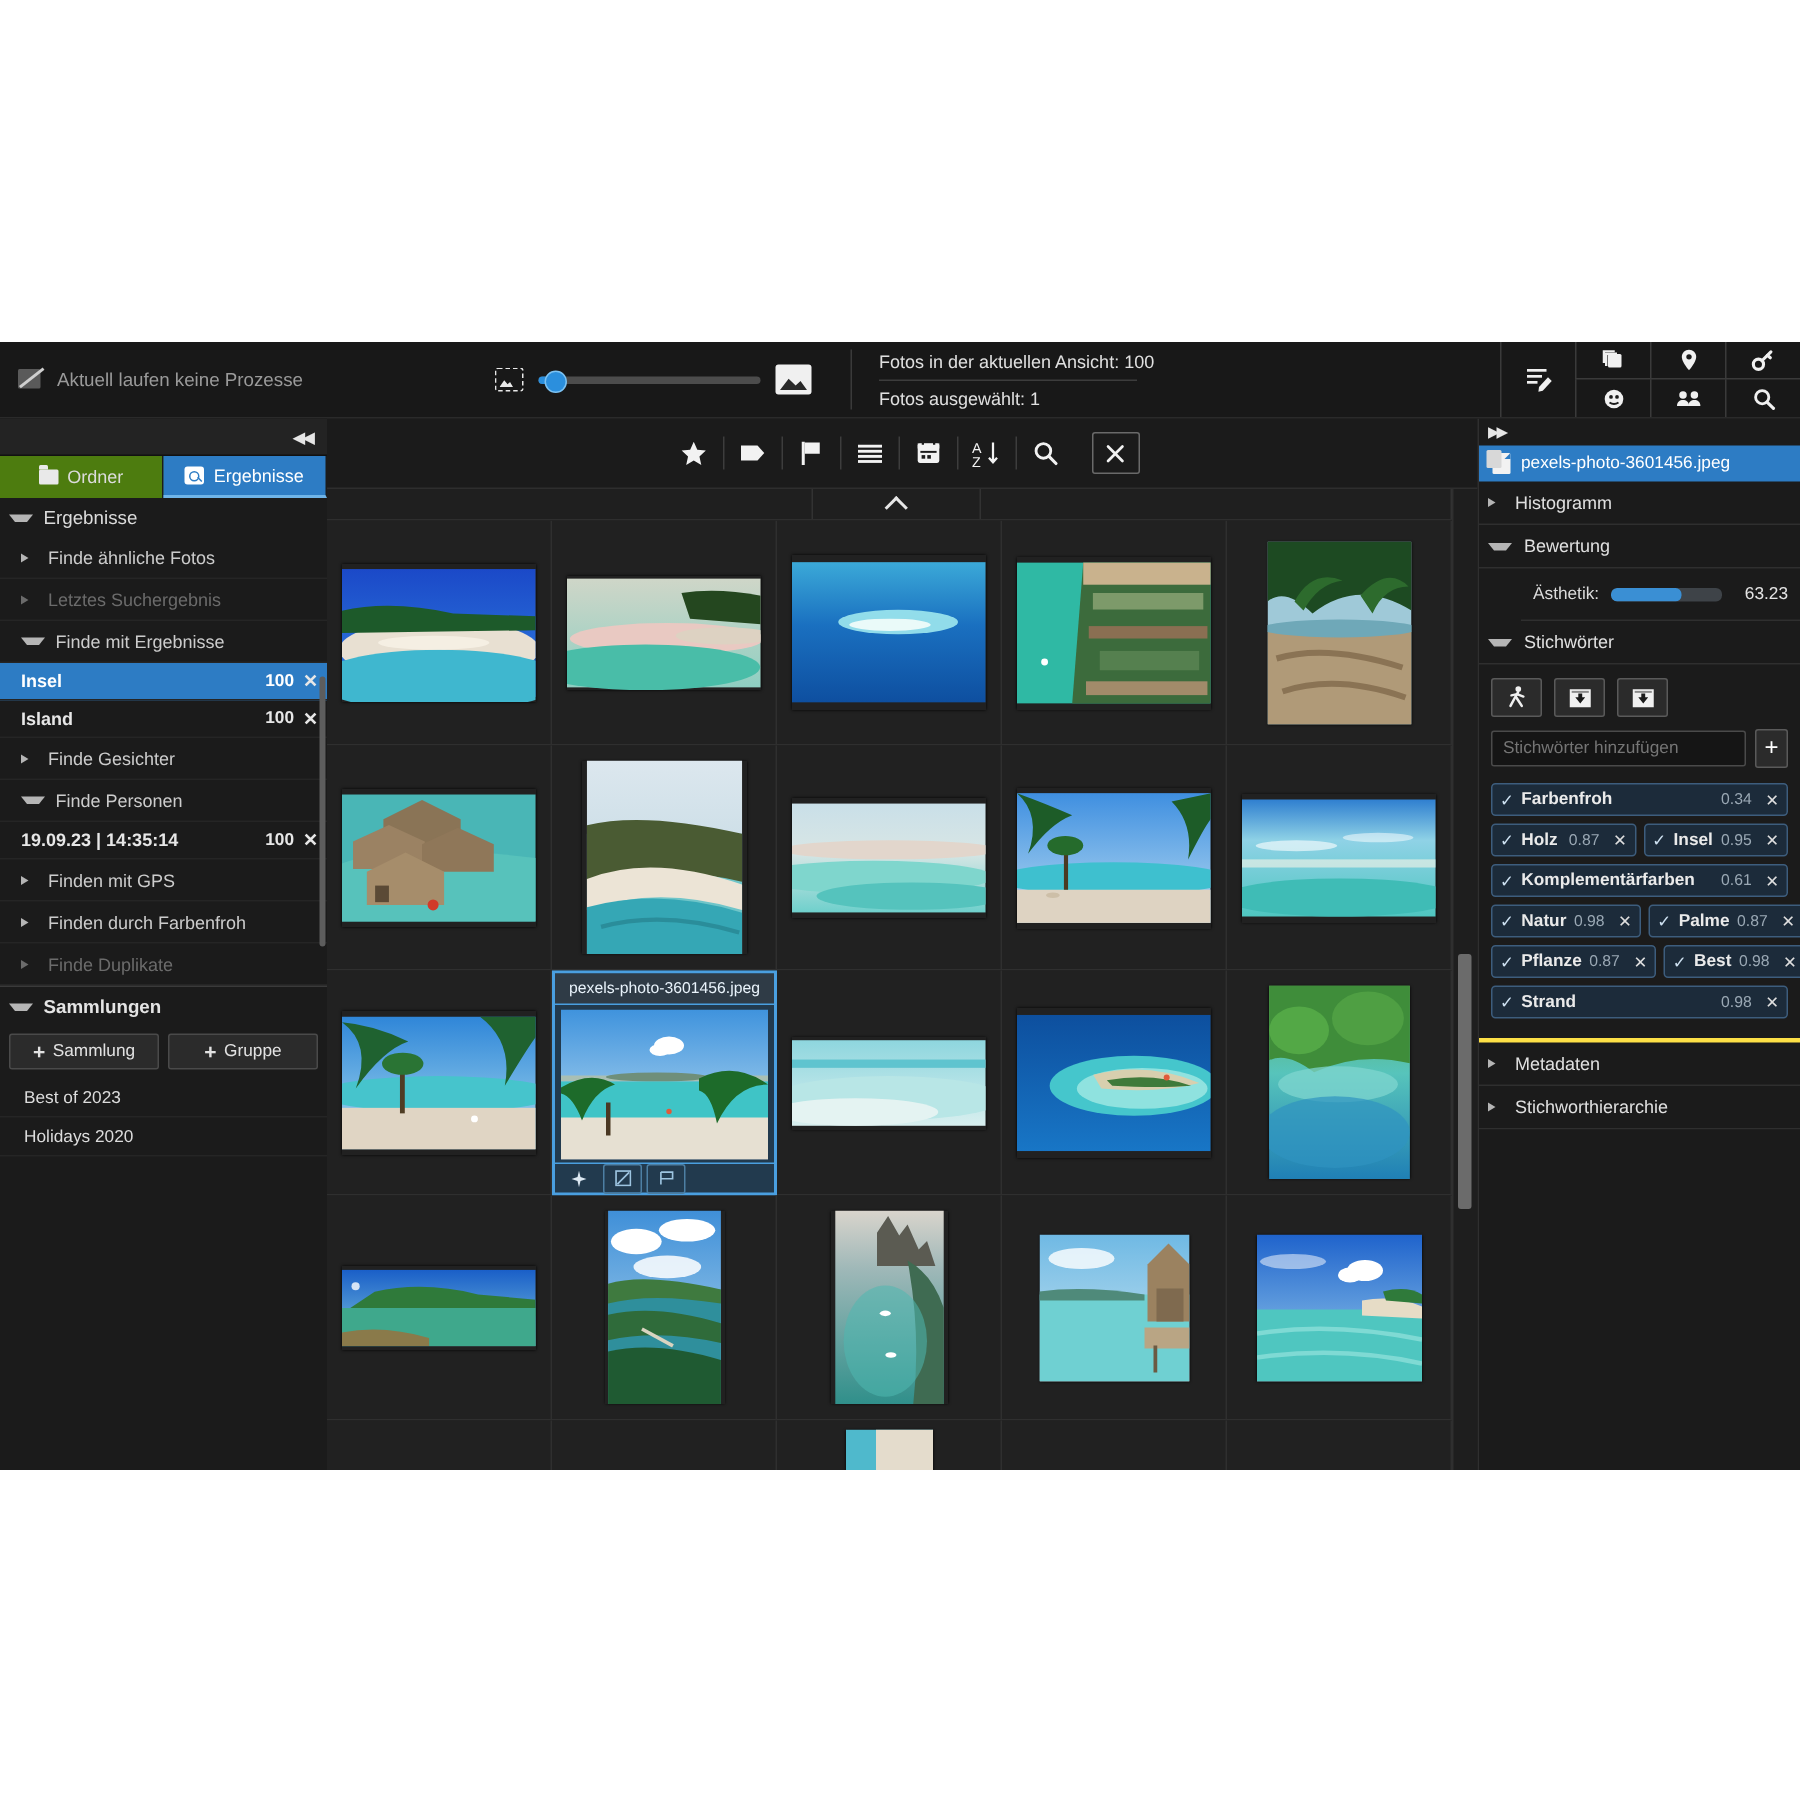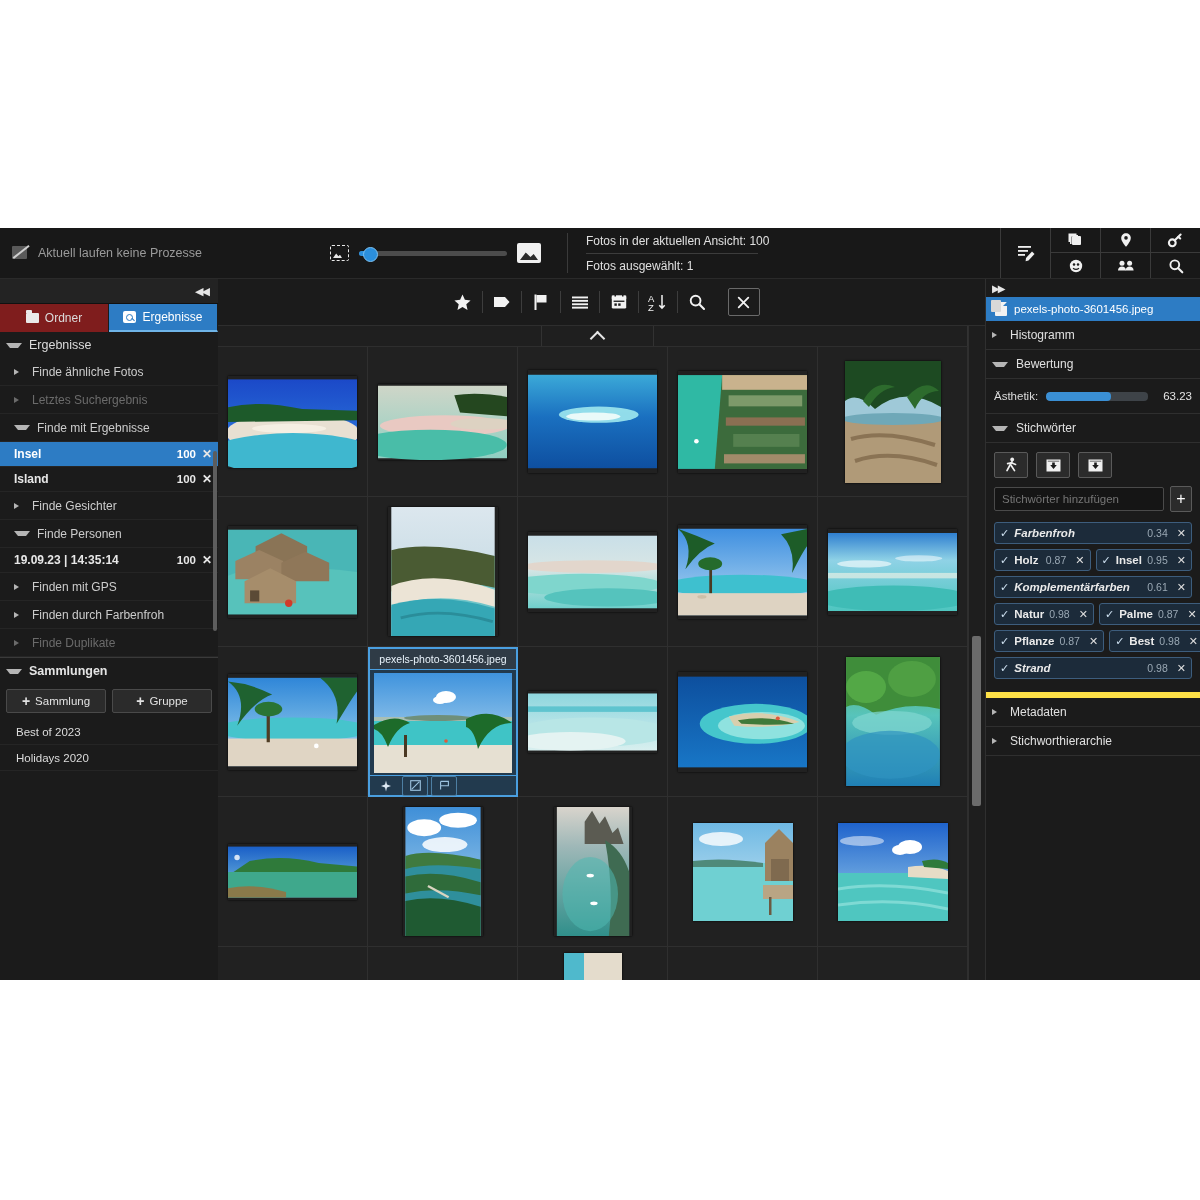--- a/index.html
+++ b/index.html
@@ -55,7 +55,7 @@
     border-bottom:1px solid #111;}
   .lp-collapse span{color:#e6e6e6;font-size:11px;letter-spacing:-2px;}
   .tabs{display:flex;height:28px;}
-  .tab{flex:1;display:flex;align-items:center;justify-content:center;gap:6px;font-size:12px;background:#7f1d1d;color:#dcdcdc;
+  .tab{flex:1;display:flex;align-items:center;justify-content:center;gap:6px;font-size:12px;background:#4d7c0f;color:#dcdcdc;
     cursor:pointer;border-right:1px solid #1b1b1b;box-sizing:border-box;}
   .tab.active{background:#2d7cc4;color:#fff;border-bottom:2px solid #6fb4e8;}
   .ic-folder{width:13px;height:10px;background:#e9e9e9;border-radius:1px;position:relative;}

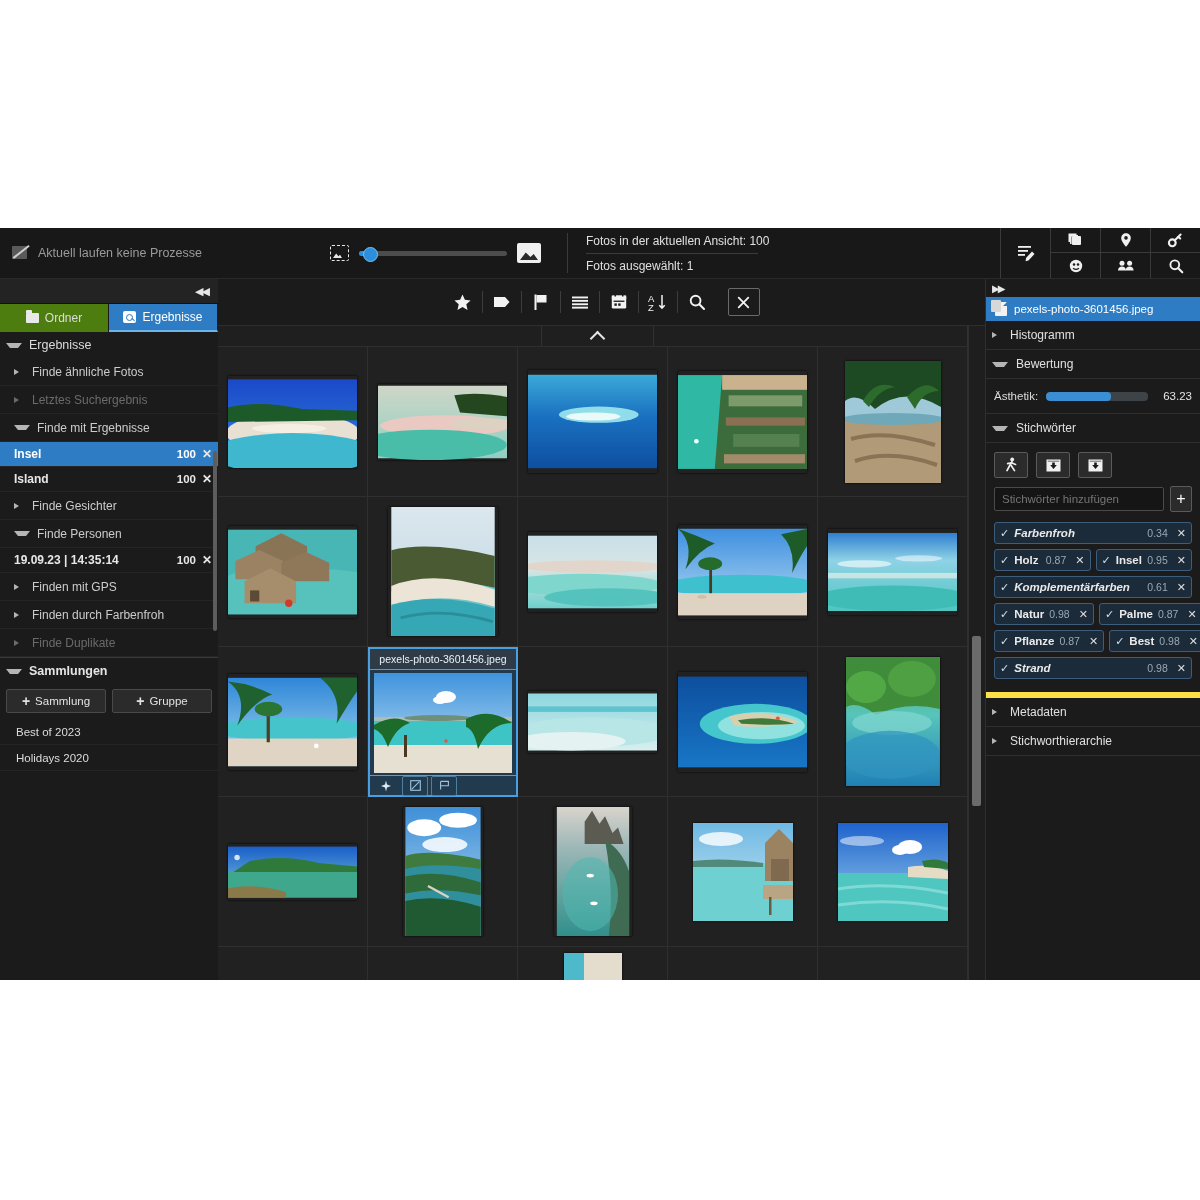--- a/index.html
+++ b/index.html
@@ -142,7 +142,7 @@
      border-bottom:1px solid #2f2f2f;cursor:pointer;}
   .rsec .tri{margin-right:8px;}
 
-  .rating{height:34px;display:flex;align-items:center;padding:0 8px;border-bottom:1px solid #2f2f2f;gap:8px;}
+  .rating{height:34px;display:flex;align-items:center;padding:0 8px;border-bottom:1px solid #2f2f2f;gap:8px;margin-left:28px;}
   .rating .lbl{font-size:11.5px;color:#dcdcdc;}
   .bar{flex:1;height:9px;background:#3e4348;border-radius:4px;position:relative;overflow:hidden;}
   .bar .f{position:absolute;left:0;top:0;bottom:0;background:#3a8fd4;border-radius:4px;}

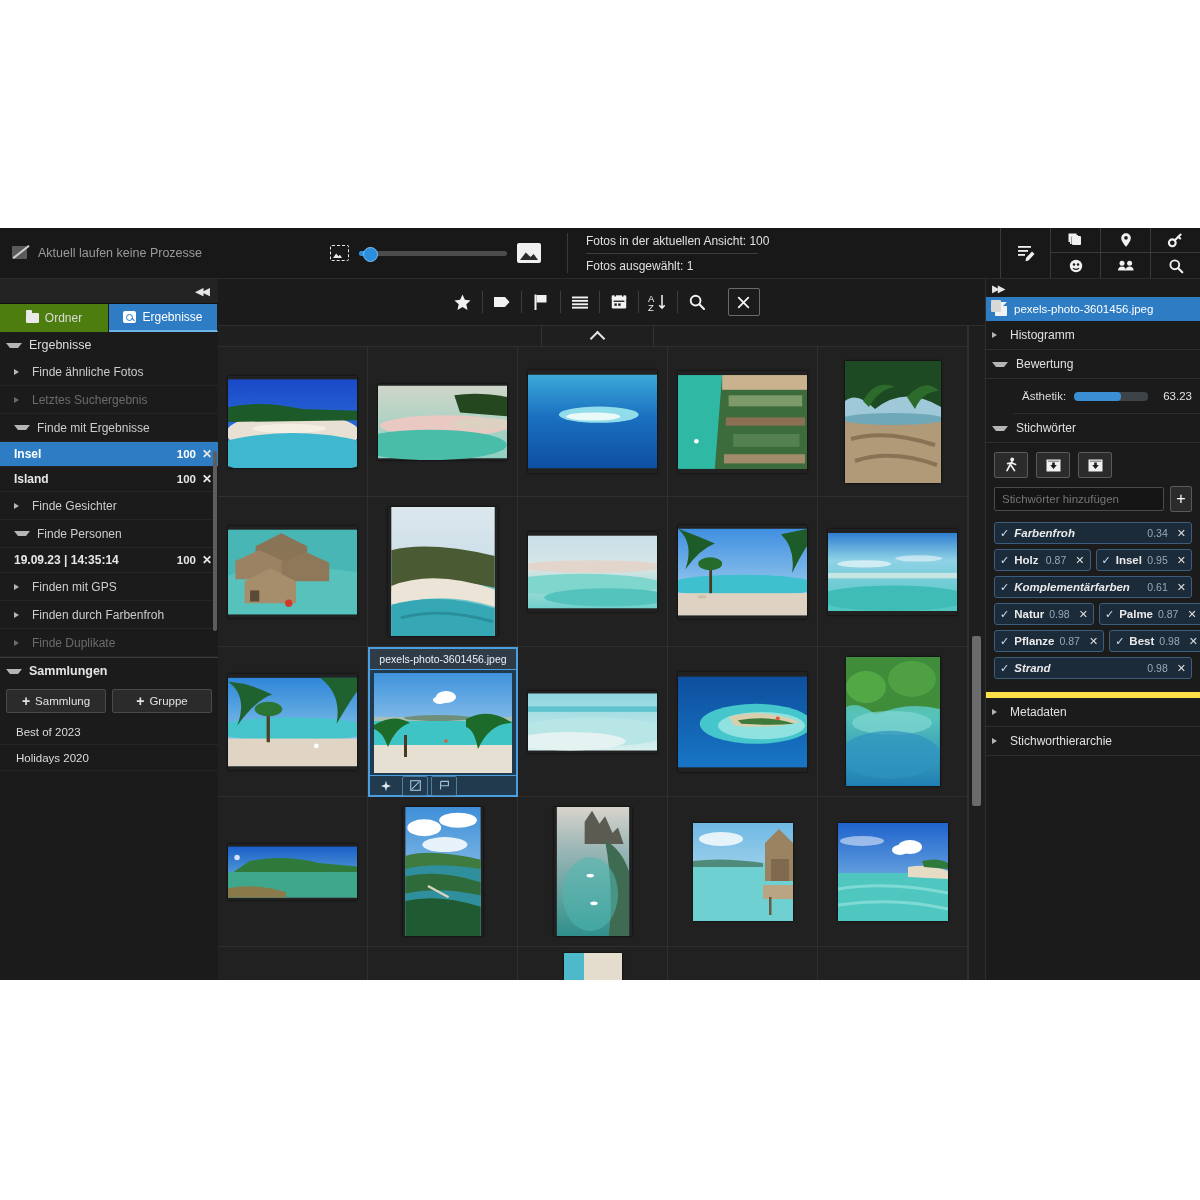--- a/index.html
+++ b/index.html
@@ -165,7 +165,7 @@
   .tag.half{flex:1;}
   .tag .ck{color:#cfe2f2;font-size:11px;}
   .tag .nm{color:#eaeaea;font-size:11.5px;font-weight:bold;flex:0 0 auto;}
-  .tag.full .nm{flex:1;font-style:italic;}
+  .tag.full .nm{flex:1;}
   .tag .sc{color:#9aa8b4;font-size:10.5px;}
   .tag.half .sc{margin-left:auto;}
   .tag .rm{color:#dedede;font-size:11px;margin-left:4px;}

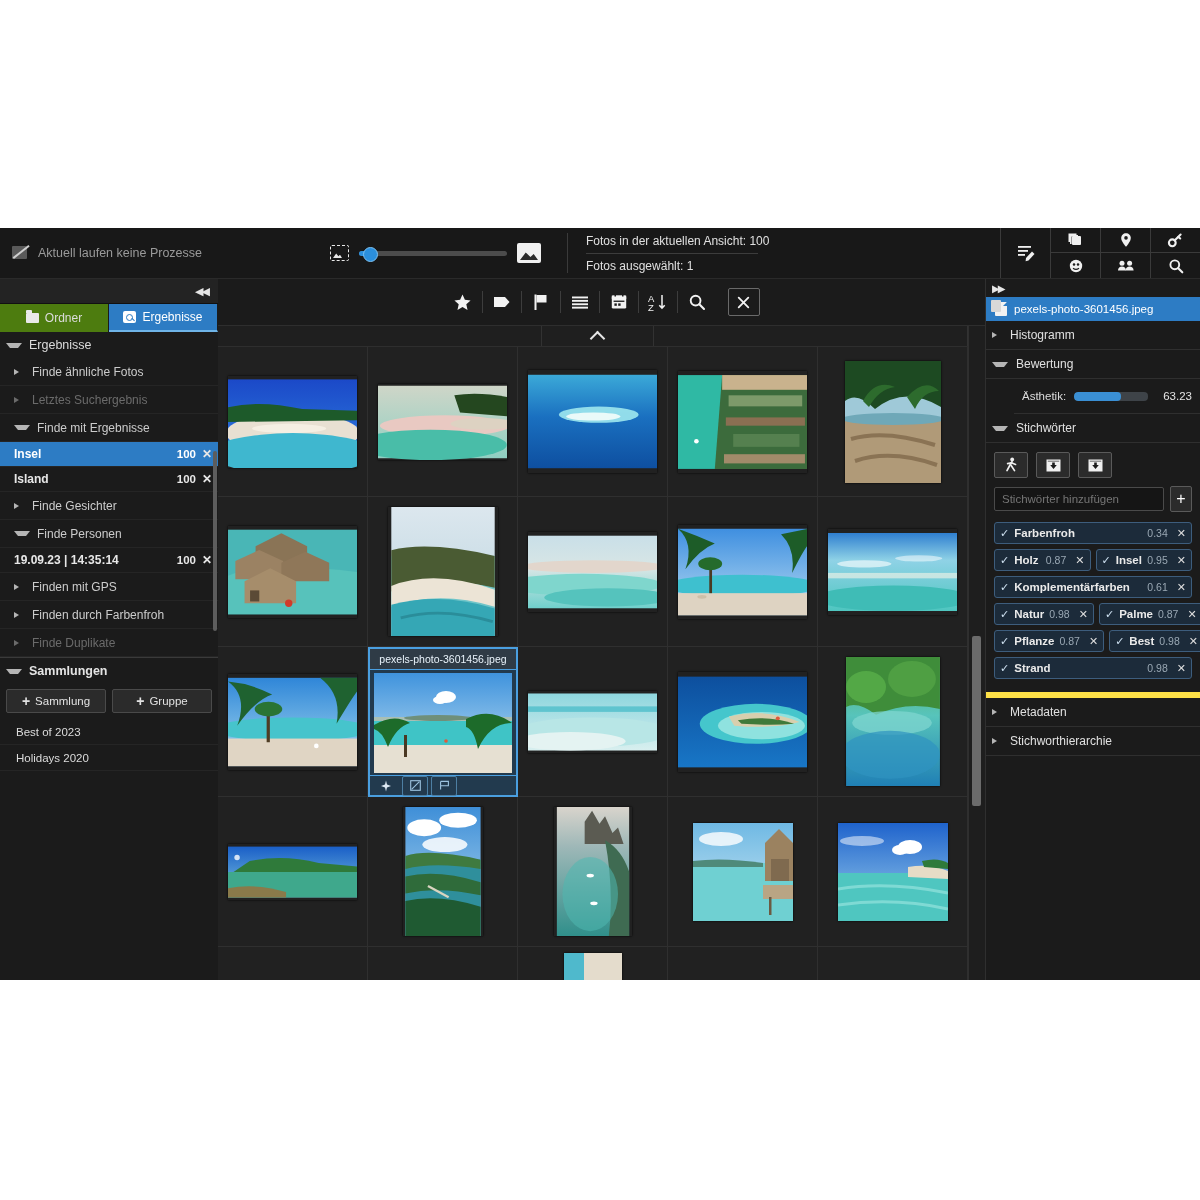--- a/index.html
+++ b/index.html
@@ -940,7 +940,7 @@
         </div>
       </div>
 
-      <div class="rsec" style="border-top:6px solid #fde047">
+      <div class="rsec" style="border-top:3px solid #fde047">
         <span class="tri"></span>
         <span>Metadaten</span>
       </div>

